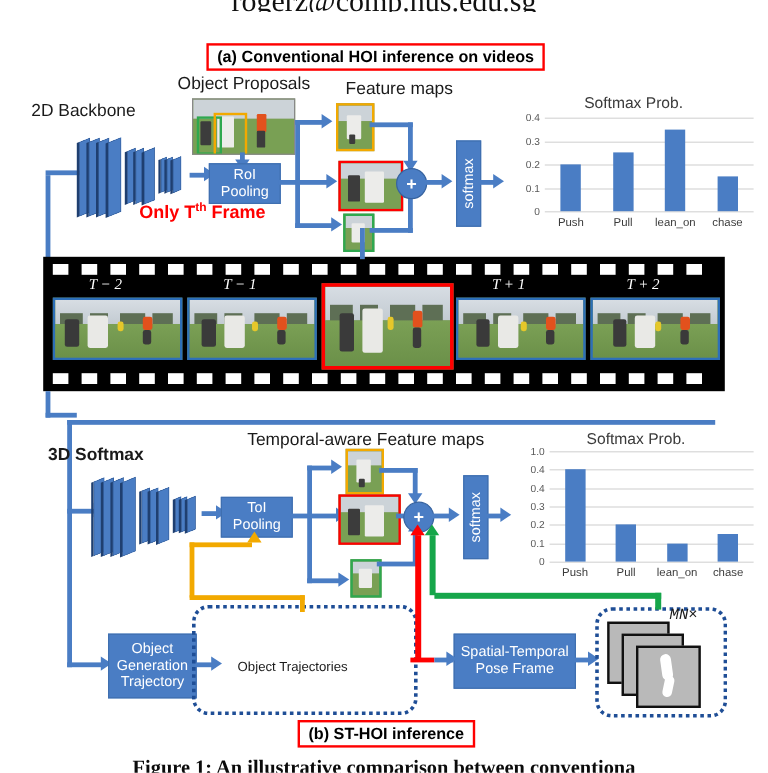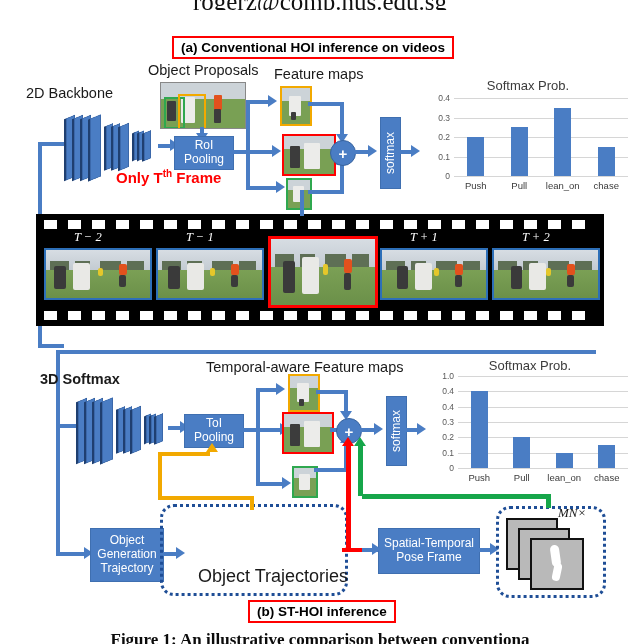--- a/index.html
+++ b/index.html
@@ -130,7 +130,7 @@
 
 <div class="abs lbl red" style="left:116px;top:168px;"><span>Only T</span><sup style="font-size:10px;">th</sup><span> Frame</span></div>
 
-<div class="abs lbl" style="left:274px;top:66px;">Feature maps</div>
+<div class="abs lbl" style="left:288px;top:66px;">Feature maps</div>
 
 <div class="line abs" style="left:232px;top:150px;width:18px;height:4px;"></div>
 <div class="line abs" style="left:246px;top:100px;width:4px;height:90px;"></div>

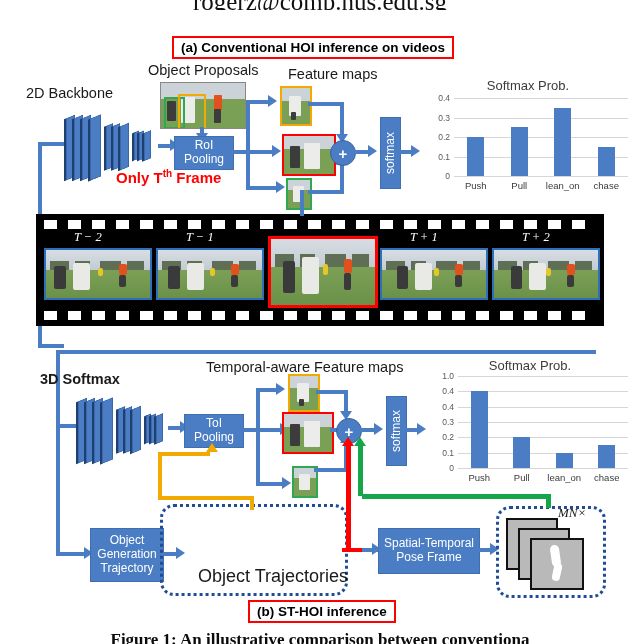--- a/index.html
+++ b/index.html
@@ -480,7 +480,7 @@
   <div style="position:absolute;left:19px;top:5px;width:9px;height:22px;background:#fff;border-radius:5px;transform:rotate(-8deg);"></div>
   <div style="position:absolute;left:21px;top:23px;width:8px;height:18px;background:#fff;border-radius:4px;transform:rotate(12deg);"></div>
 </div>
-<div class="abs lbl" style="left:558px;top:505px;font-family:Liberation Serif, serif;font-style:italic;font-size:13px;">MN×</div>
+<div class="abs lbl" style="left:558px;top:505px;font-family:Liberation Mono, monospace;font-style:italic;font-size:13px;">MN×</div>
 
 <div class="line green abs" style="left:546px;top:494px;width:5px;height:14px;"></div>
 <div class="line green abs" style="left:362px;top:494px;width:189px;height:5px;"></div>

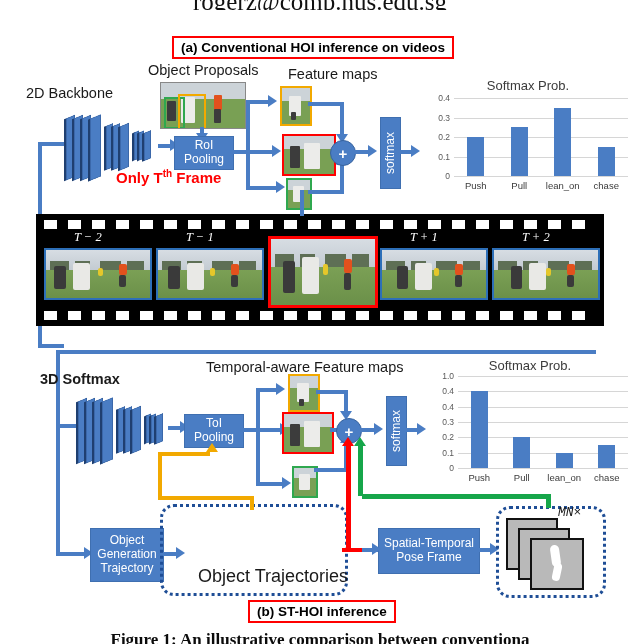--- a/index.html
+++ b/index.html
@@ -452,7 +452,7 @@
 
 <div class="dashbox" style="left:160px;top:504px;width:182px;height:86px;"></div>
 <div class="abs" id="traj-slices" style="left:168px;top:510px;width:168px;height:56px;"></div>
-<div class="abs lbl" style="left:198px;top:566px;font-size:18px;">Object Trajectories</div>
+<div class="abs lbl" style="left:198px;top:550px;font-size:11px;">Object Trajectories</div>
 
 <div class="line orange abs" style="left:250px;top:496px;width:4px;height:14px;"></div>
 <div class="line orange abs" style="left:158px;top:496px;width:96px;height:4px;"></div>

